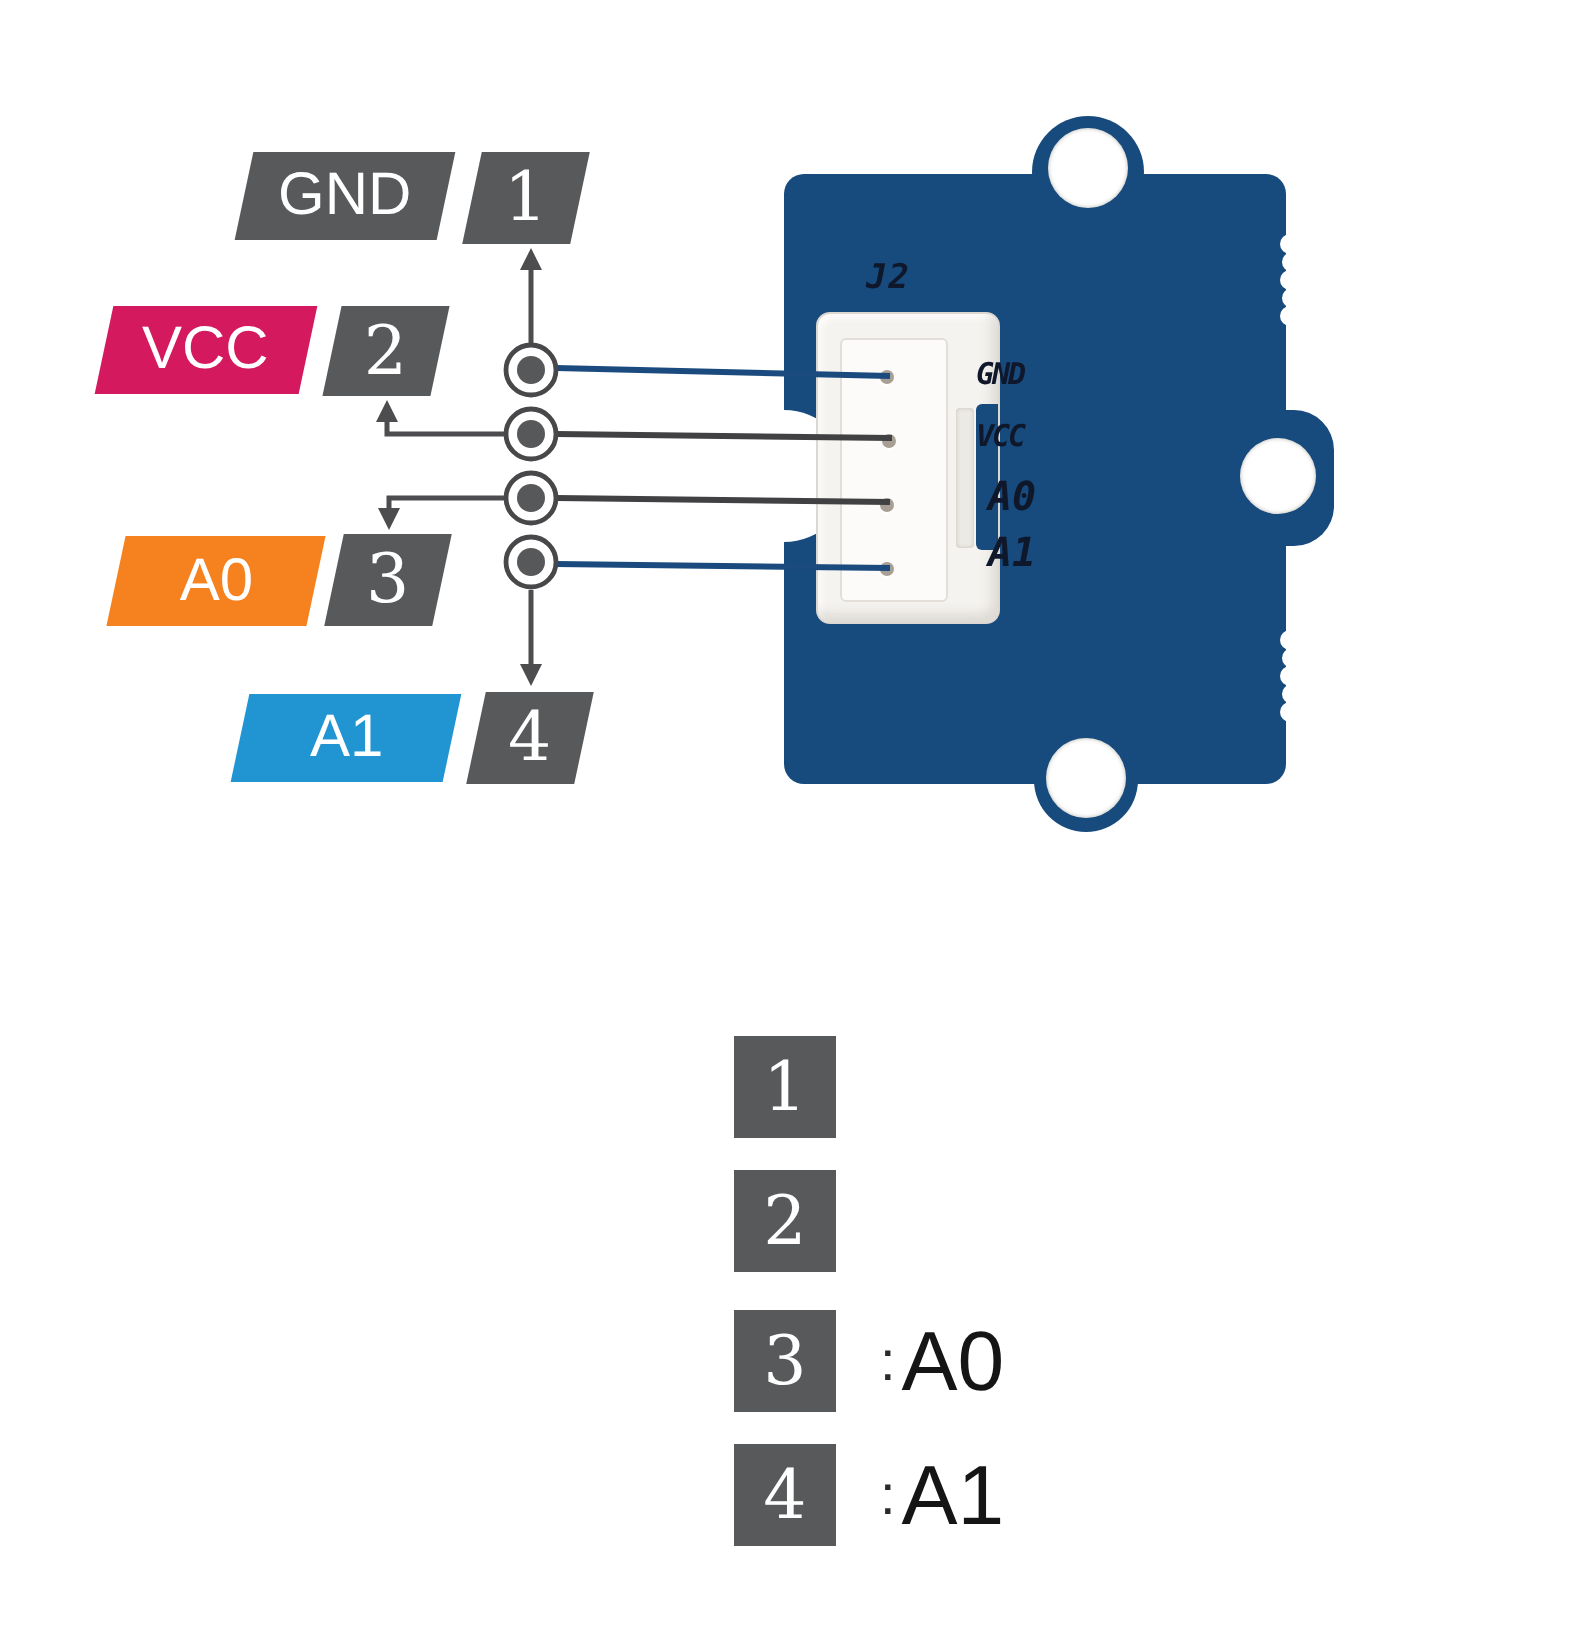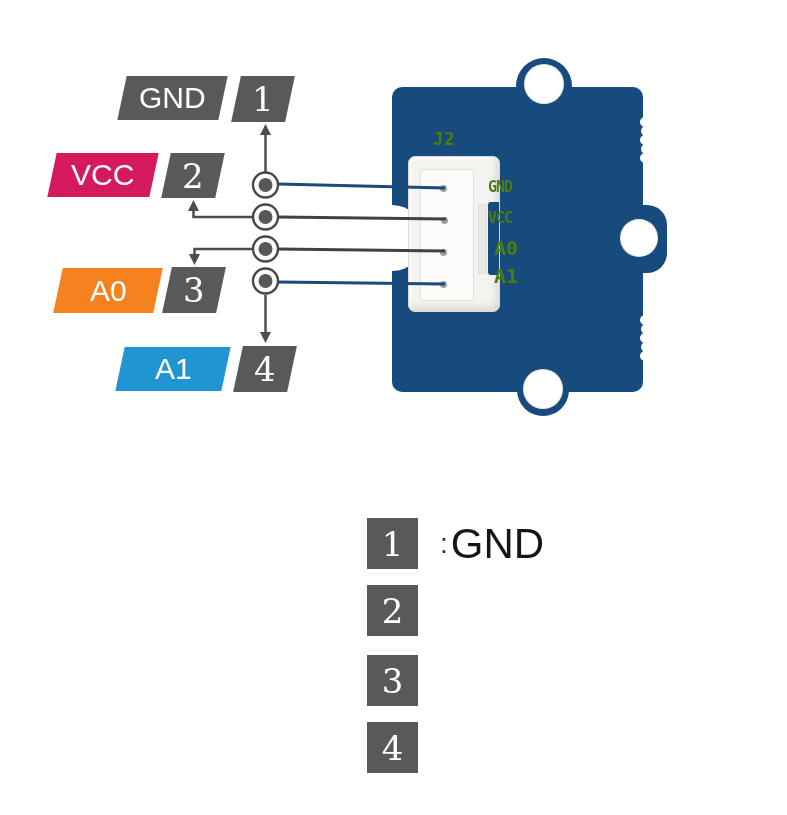--- a/index.html
+++ b/index.html
@@ -41,7 +41,7 @@
   #connector-inner{position:absolute;left:420px;top:169px;width:52px;height:130px;background:#fcfbf9;border:1px solid #e3dfd8;border-radius:3px;}
   .cpin{position:absolute;width:7px;height:7px;border-radius:50%;background:#a79f94;box-shadow:0 1px 1px rgba(255,255,255,.8);}
 
-  .silk{position:absolute;color:#4d7c0f;font-family:"DejaVu Sans Mono",monospace;font-weight:bold;line-height:1;}
+  .silk{position:absolute;color:#0f172a;font-family:"DejaVu Sans Mono",monospace;font-weight:bold;line-height:1;font-style:italic;}
   #lbl-j2{left:433px;top:131px;font-size:17px;letter-spacing:1px;}
   #lbl-gnd{left:488px;top:180px;font-size:15px;letter-spacing:-1px;}
   #lbl-vcc{left:488px;top:211px;font-size:15px;letter-spacing:-1px;}

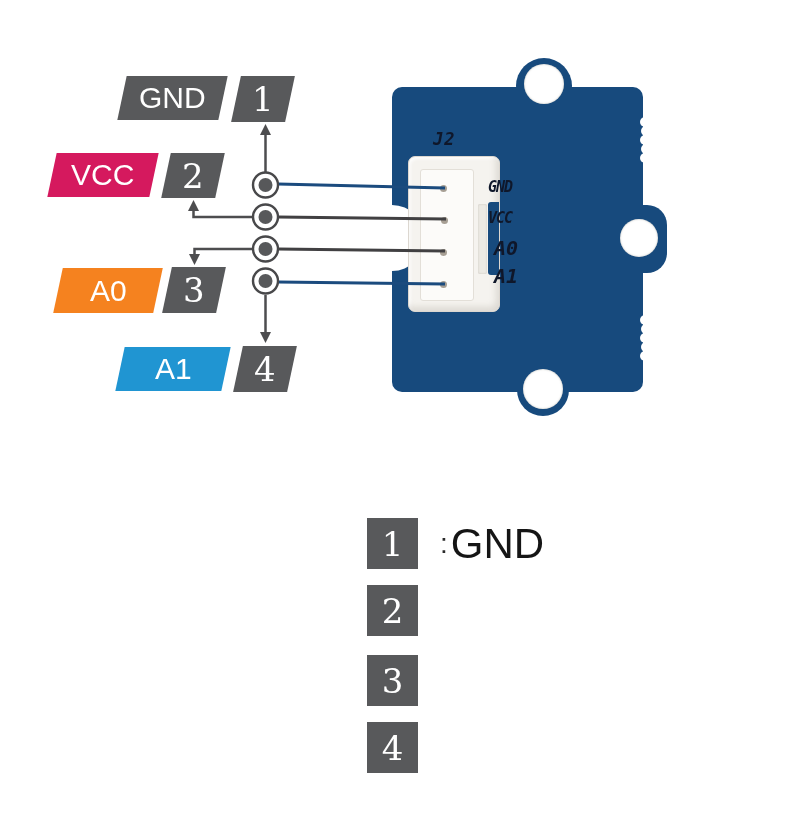--- a/index.html
+++ b/index.html
@@ -170,7 +170,6 @@
     <div class="legend-box">
       <span class="txt">1</span>
     </div>
-    <div class="legend-text"><span class="colon">:</span><span>GND</span></div>
   </div>
   <div class="legend-row" id="legrow-2">
     <div class="legend-box">

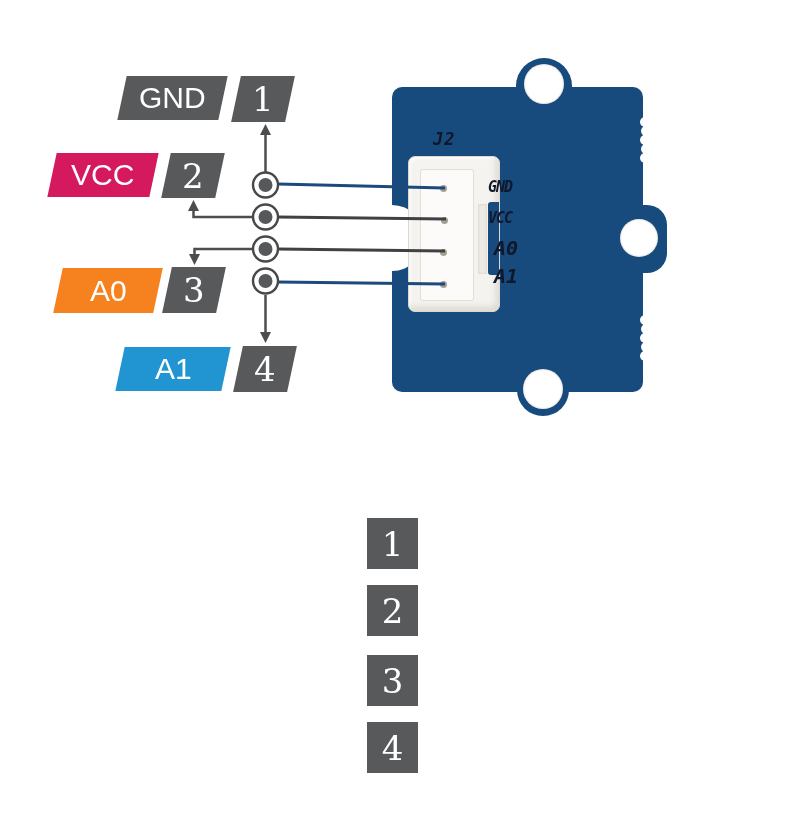--- a/index.html
+++ b/index.html
@@ -180,6 +180,7 @@
     <div class="legend-box">
       <span class="txt">3</span>
     </div>
+    <div class="legend-text"><span class="colon">:</span><span>A0</span></div>
   </div>
   <div class="legend-row" id="legrow-4">
     <div class="legend-box">

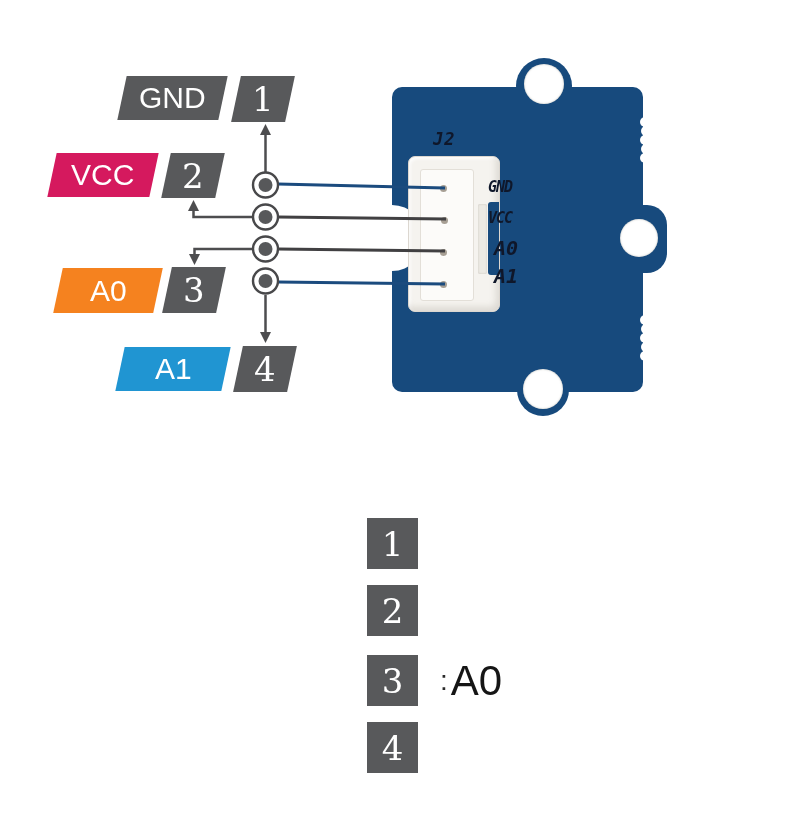--- a/index.html
+++ b/index.html
@@ -186,6 +186,7 @@
     <div class="legend-box">
       <span class="txt">4</span>
     </div>
+    <div class="legend-text"><span class="colon">:</span><span>A1</span></div>
   </div>
 
 </div>

